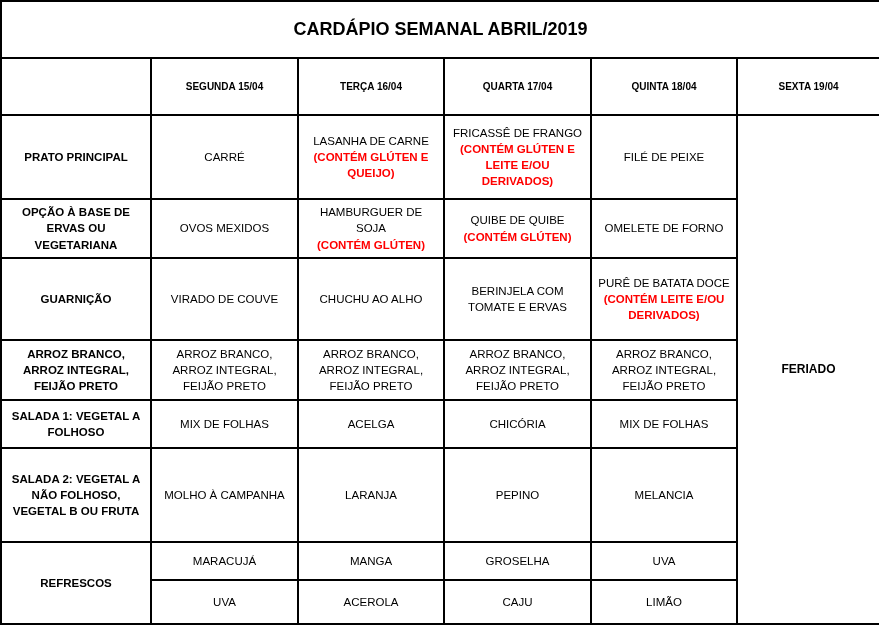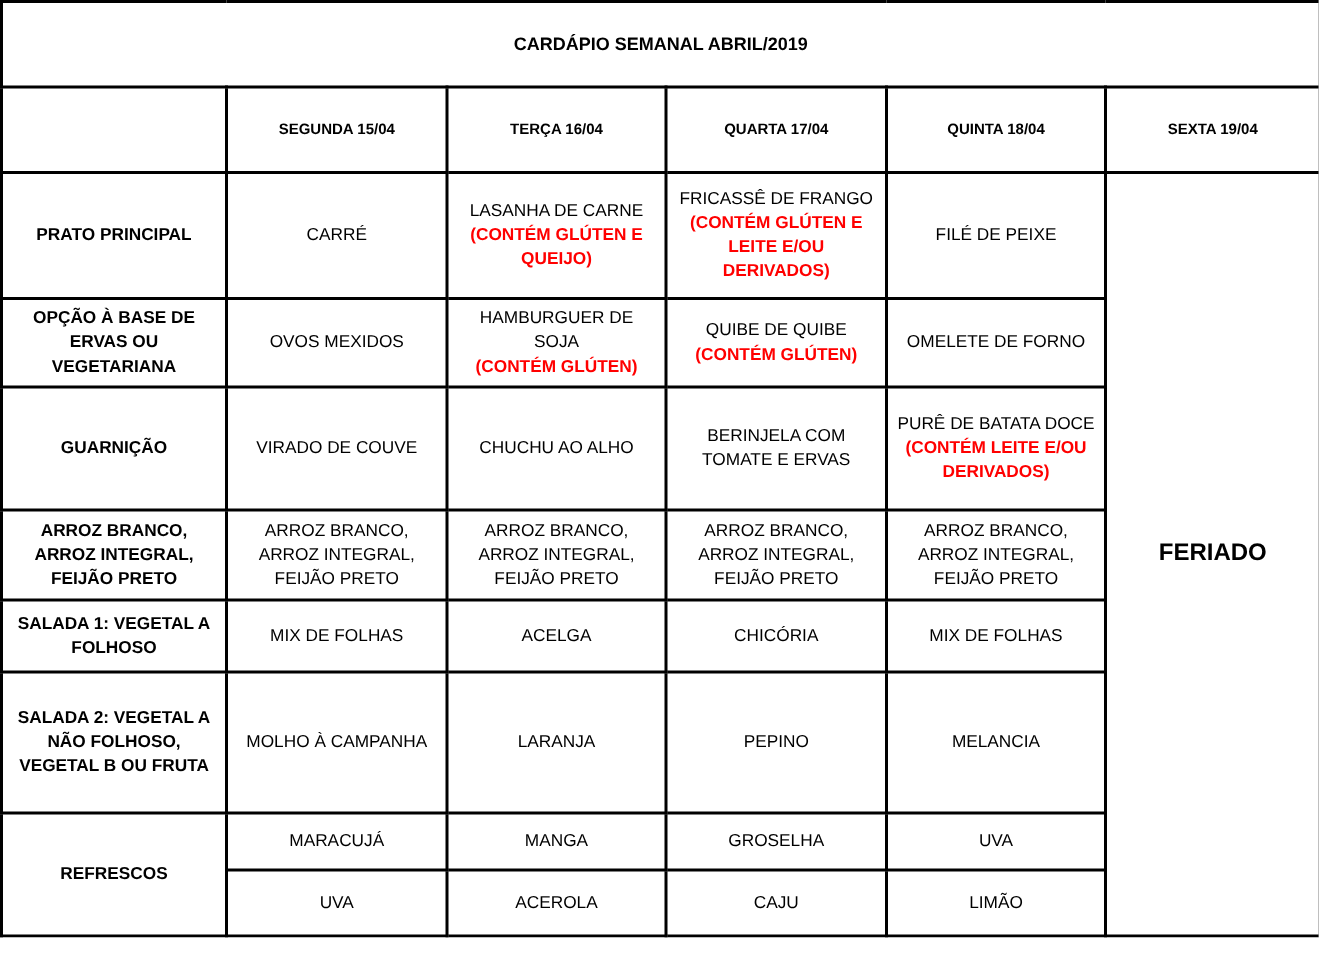--- a/index.html
+++ b/index.html
@@ -25,7 +25,7 @@
   }
   .title-cell {
     font-weight: bold;
-    font-size: 12px;
+    font-size: 18px;
   }
   .day-header {
     font-weight: bold;

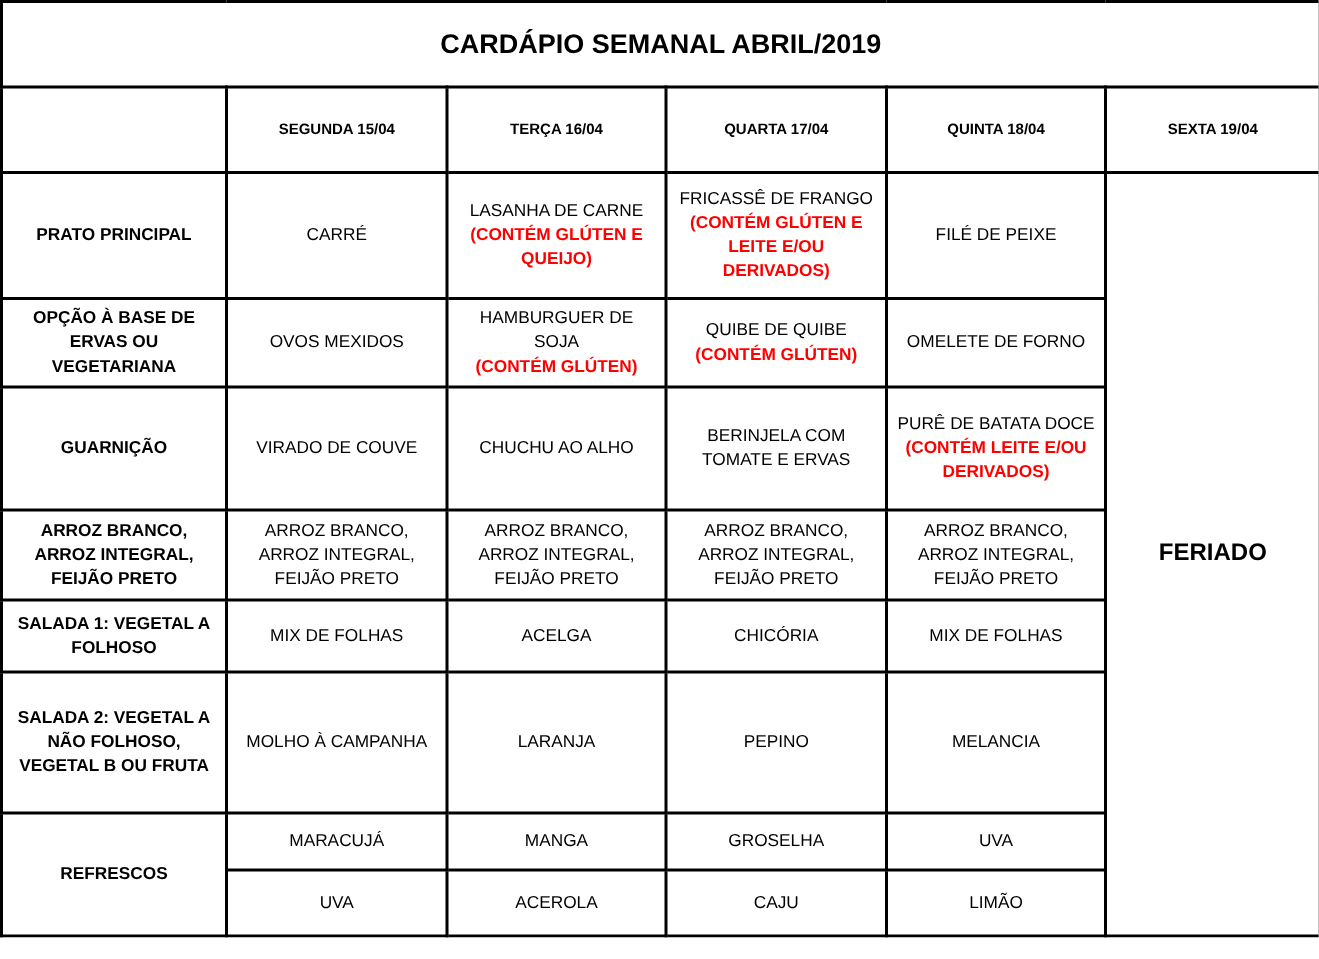--- a/index.html
+++ b/index.html
@@ -42,7 +42,7 @@
   }
   .holiday-cell {
     font-weight: bold;
-    font-size: 16px;
+    font-size: 12px;
   }
   tr.r-title  { height: 57px; }
   tr.r-header { height: 57px; }

